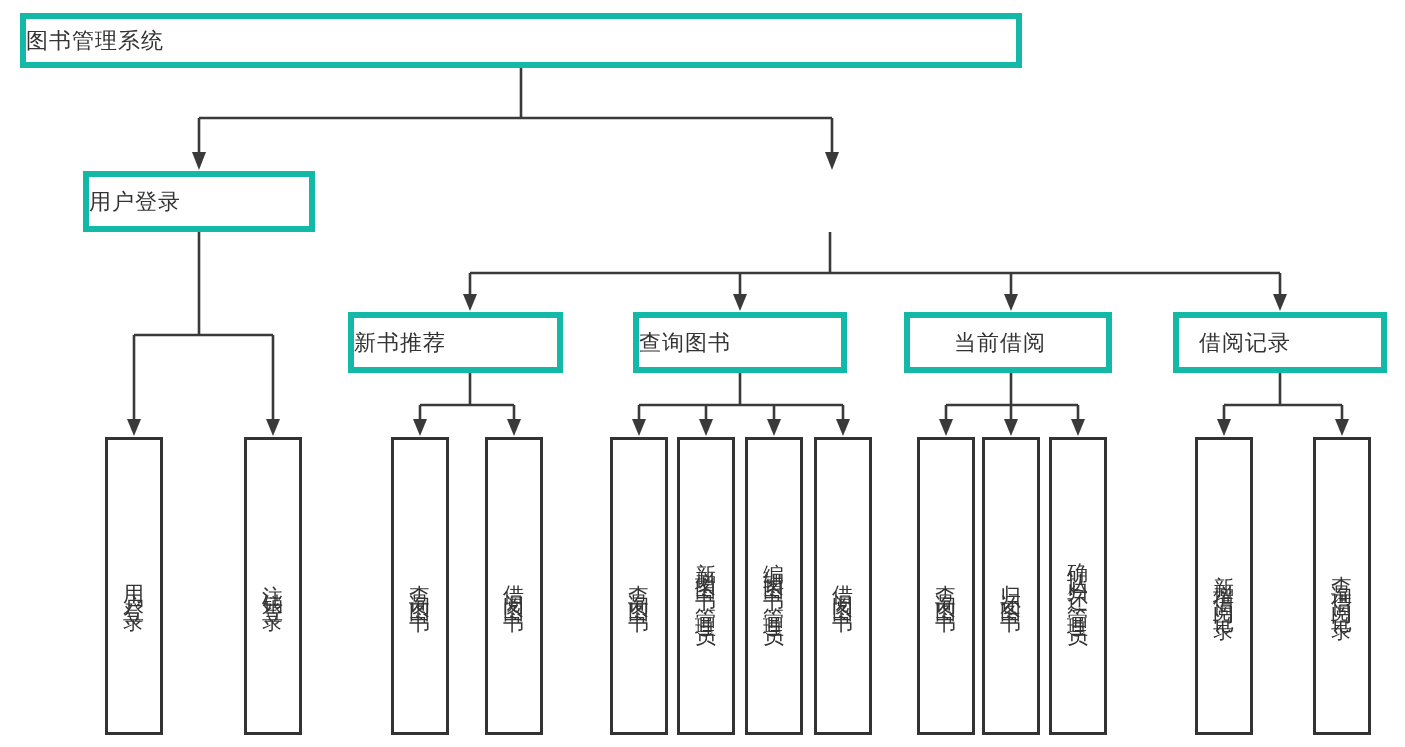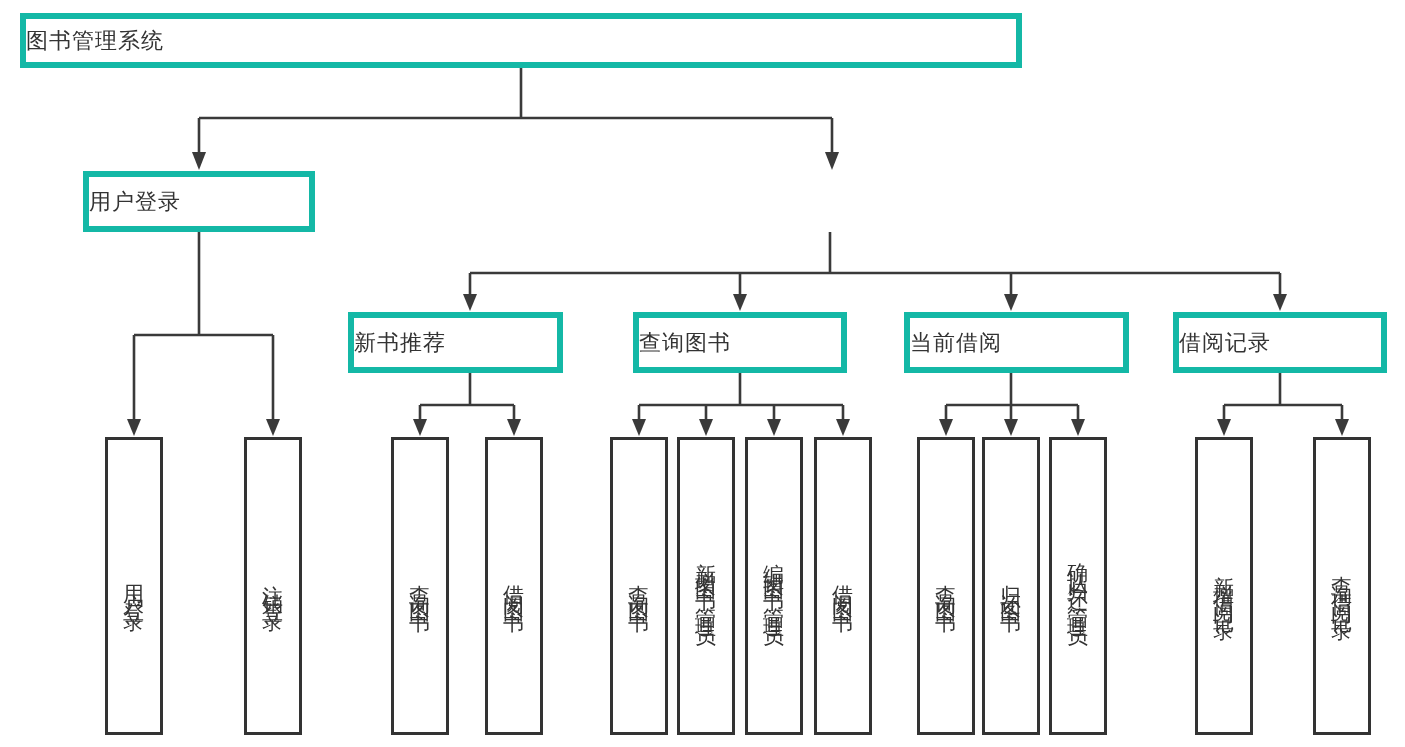--- a/index.html
+++ b/index.html
@@ -117,7 +117,7 @@
   <div class="box" style="left:633px; top:312px; width:214px; height:61px;">
     <span class="label-h">查询图书</span>
   </div>
-  <div class="box" style="left:904px; top:312px; width:225px; height:61px;">
+  <div class="box" style="left:904px; top:312px; width:208px; height:61px;padding-left:44px;">
     <span class="label-h">当前借阅</span>
   </div>
   <div class="box" style="left:1173px; top:312px; width:214px; height:61px;">

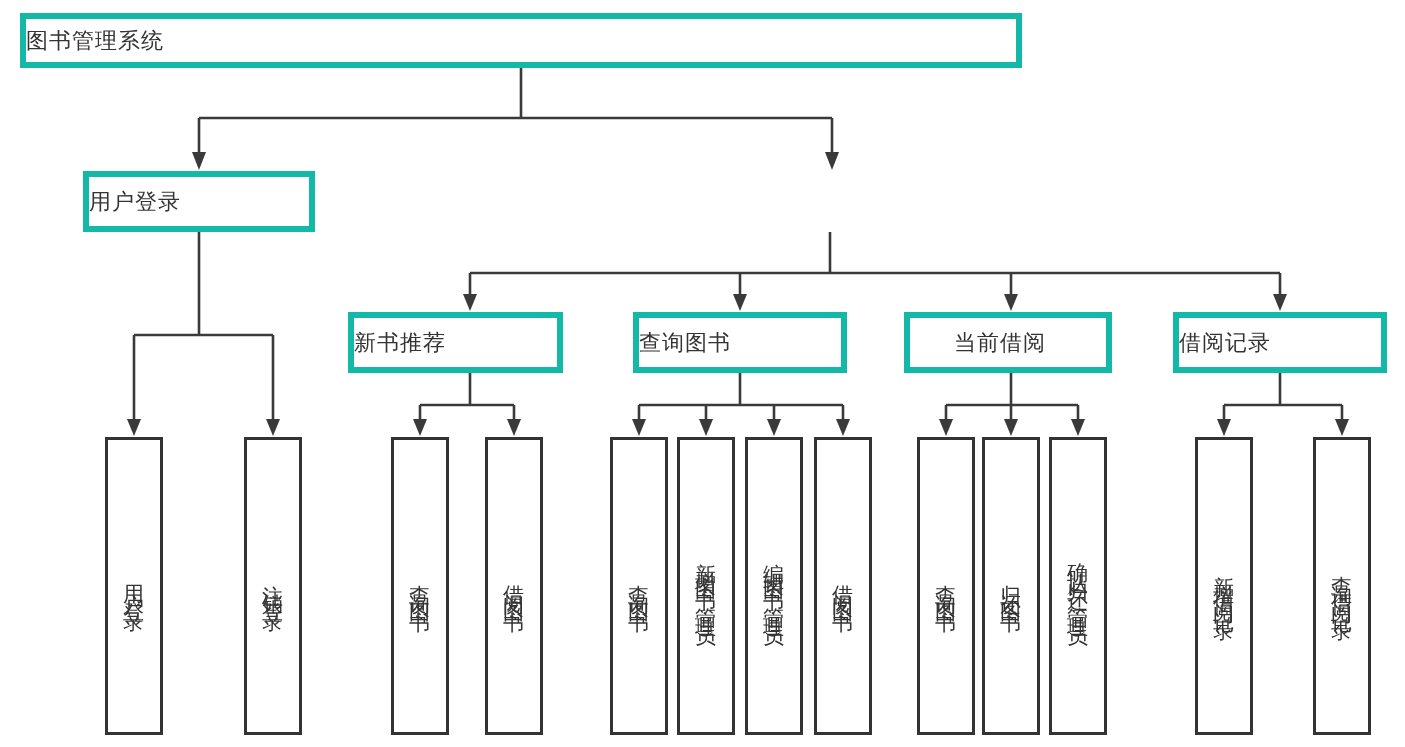--- a/index.html
+++ b/index.html
@@ -120,7 +120,7 @@
   <div class="box" style="left:904px; top:312px; width:208px; height:61px;padding-left:44px;">
     <span class="label-h">当前借阅</span>
   </div>
-  <div class="box" style="left:1173px; top:312px; width:214px; height:61px;">
+  <div class="box" style="left:1173px; top:312px; width:214px; height:61px;padding-left:20px;">
     <span class="label-h">借阅记录</span>
   </div>
 

